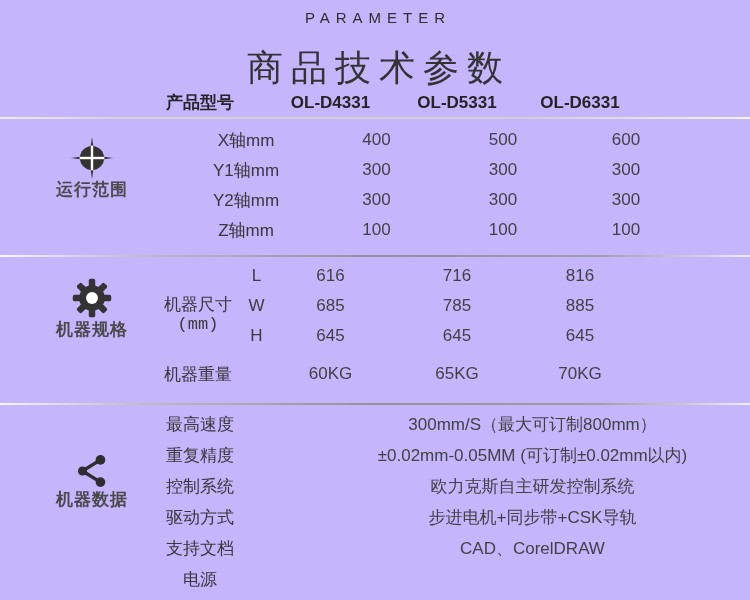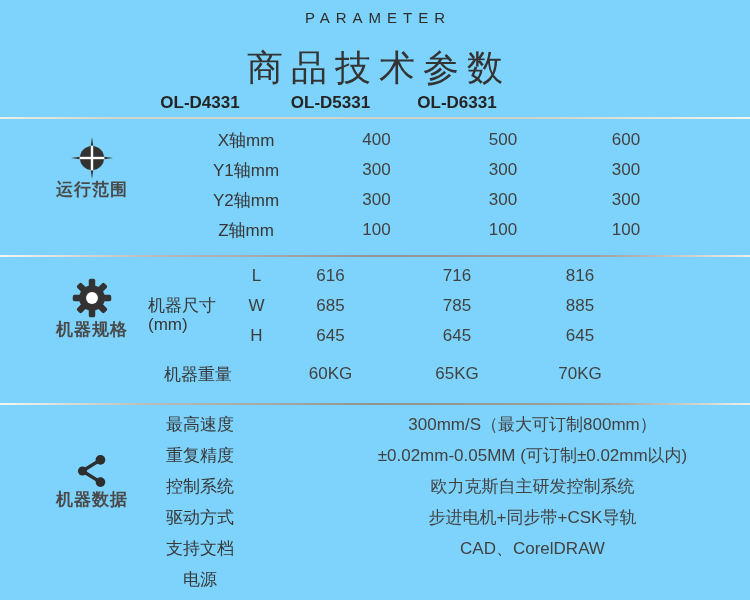--- a/index.html
+++ b/index.html
@@ -4,7 +4,7 @@
 <style>
   html,body { margin:0; padding:0; background:#fff; }
   .page {
-    position:relative; width:750px; height:600px; background:#7dd3fc; overflow:hidden;
+    position:relative; width:750px; height:600px; background:#c4b5fd; overflow:hidden;
     font-family:"Liberation Sans","DejaVu Sans",sans-serif; color:#3a3a3a;
   }
   .eyebrow {

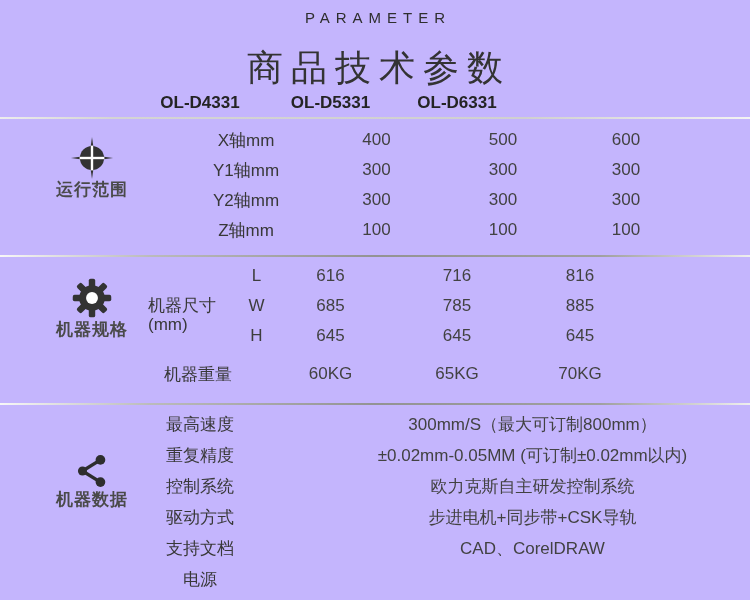--- a/index.html
+++ b/index.html
@@ -69,6 +69,7 @@
 
   <div class="thead">
     <div></div>
+    <div class="th">产品型号</div>
     <div class="th">OL-D4331</div>
     <div class="th">OL-D5331</div>
     <div class="th">OL-D6331</div>

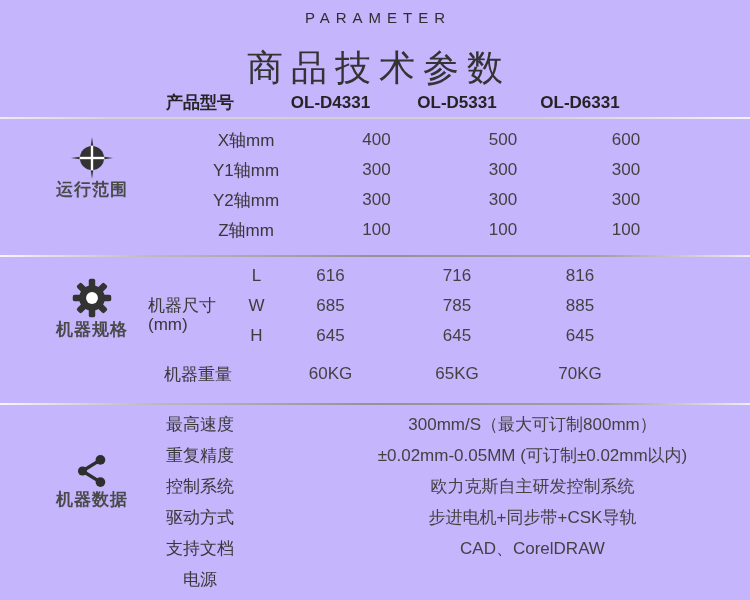--- a/index.html
+++ b/index.html
@@ -44,8 +44,8 @@
     display:grid; grid-template-columns:148px 100px 17px 131px 122px 124px;
     grid-template-rows:30px 30px 30px 8px 30px; align-items:center;
   }
-  .dim-label { grid-column:2; grid-row:1/4; text-align:left; font-size:17px;
-    line-height:19px; color:#383838; margin-top:18px; }
+  .dim-label { grid-column:2; grid-row:1/4; text-align:center; font-size:17px;
+    line-height:19px; color:#383838; margin-top:18px;font-family:Liberation Mono, monospace; }
   .axis { grid-column:3; text-align:center; font-size:17px; color:#3d3d3d; }
   .gr1{grid-row:1} .gr2{grid-row:2} .gr3{grid-row:3} .gr5{grid-row:5}
   .gc2{grid-column:2} .gc4{grid-column:4} .gc5{grid-column:5} .gc6{grid-column:6}

